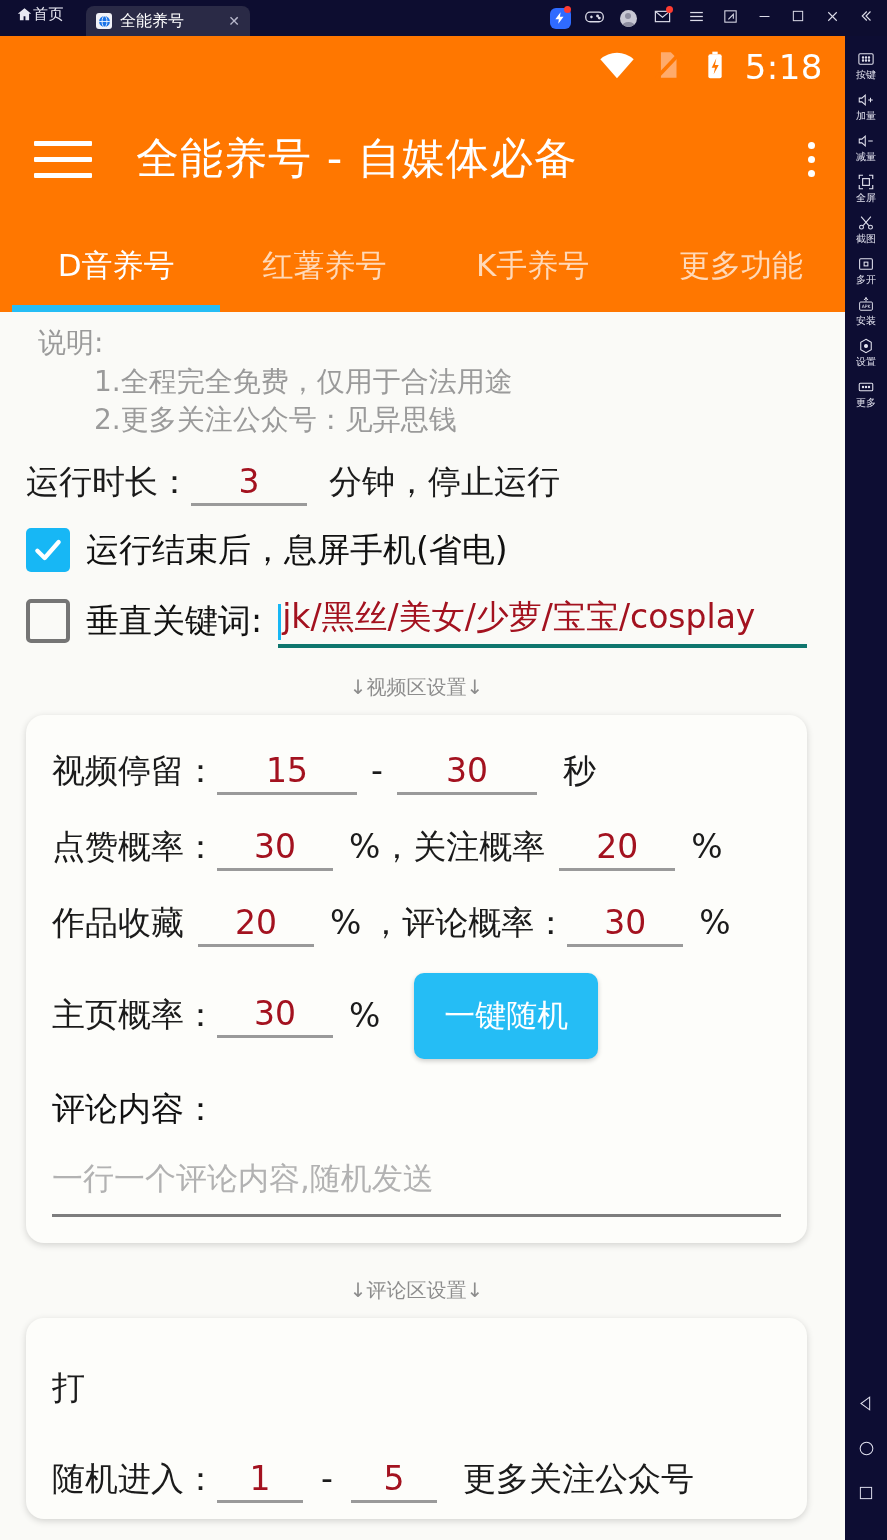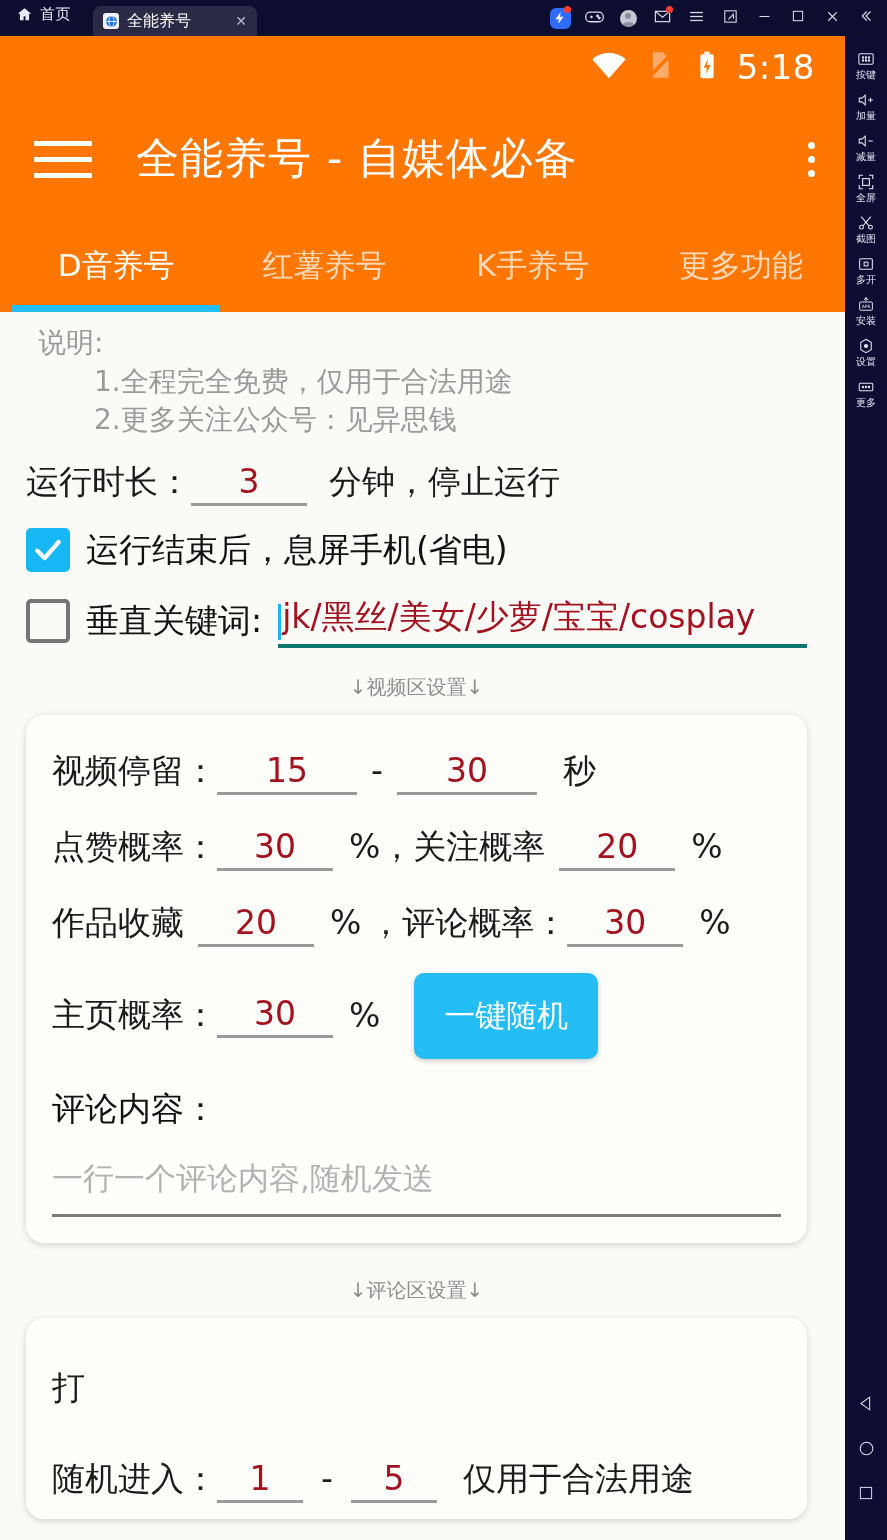--- a/index.html
+++ b/index.html
@@ -18,7 +18,7 @@
     background: #0d0d30; display: flex; align-items: flex-end;
   }
   .tb-home {
-    display: flex; align-items: center; gap: 7px;
+    display: flex; align-items: center; 
     padding: 0 14px 7px 16px; height: 36px;
   }
   .tb-home-label { color: #e8e8f2; font-size: 15px; letter-spacing: .5px; }

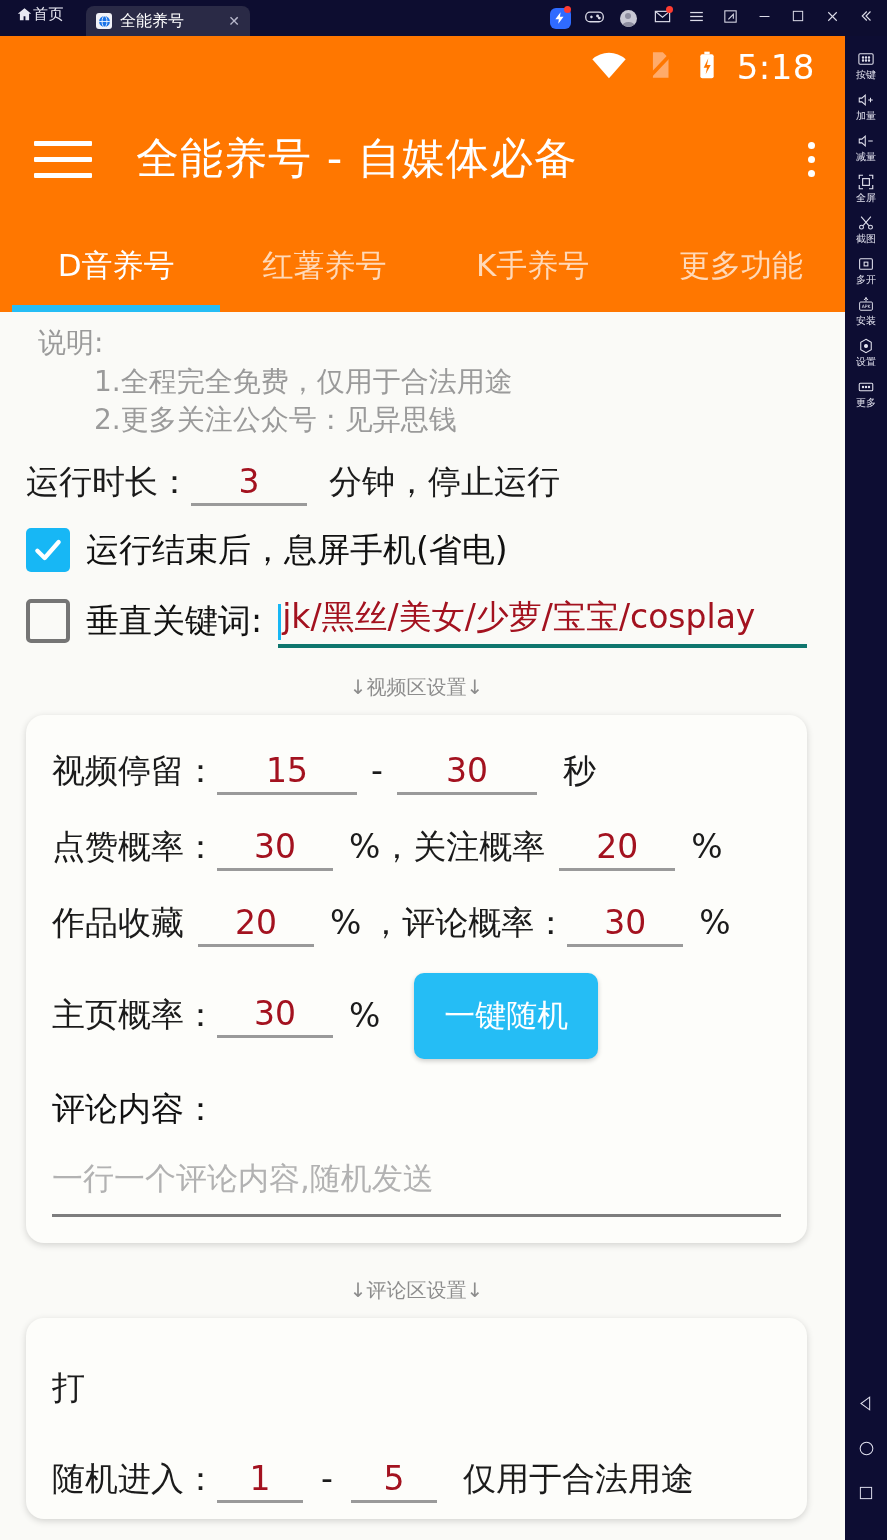--- a/index.html
+++ b/index.html
@@ -91,7 +91,7 @@
   
   .statusbar {
     height: 62px; background: #ff7700; display: flex; align-items: center;
-    justify-content: flex-end; padding-right: 30px; gap: 14px;
+    justify-content: flex-end; padding-right: 22px; gap: 14px;
   }
   .status-time { color: #fff; font-size: 34px; line-height: 1; letter-spacing: .5px; }
 

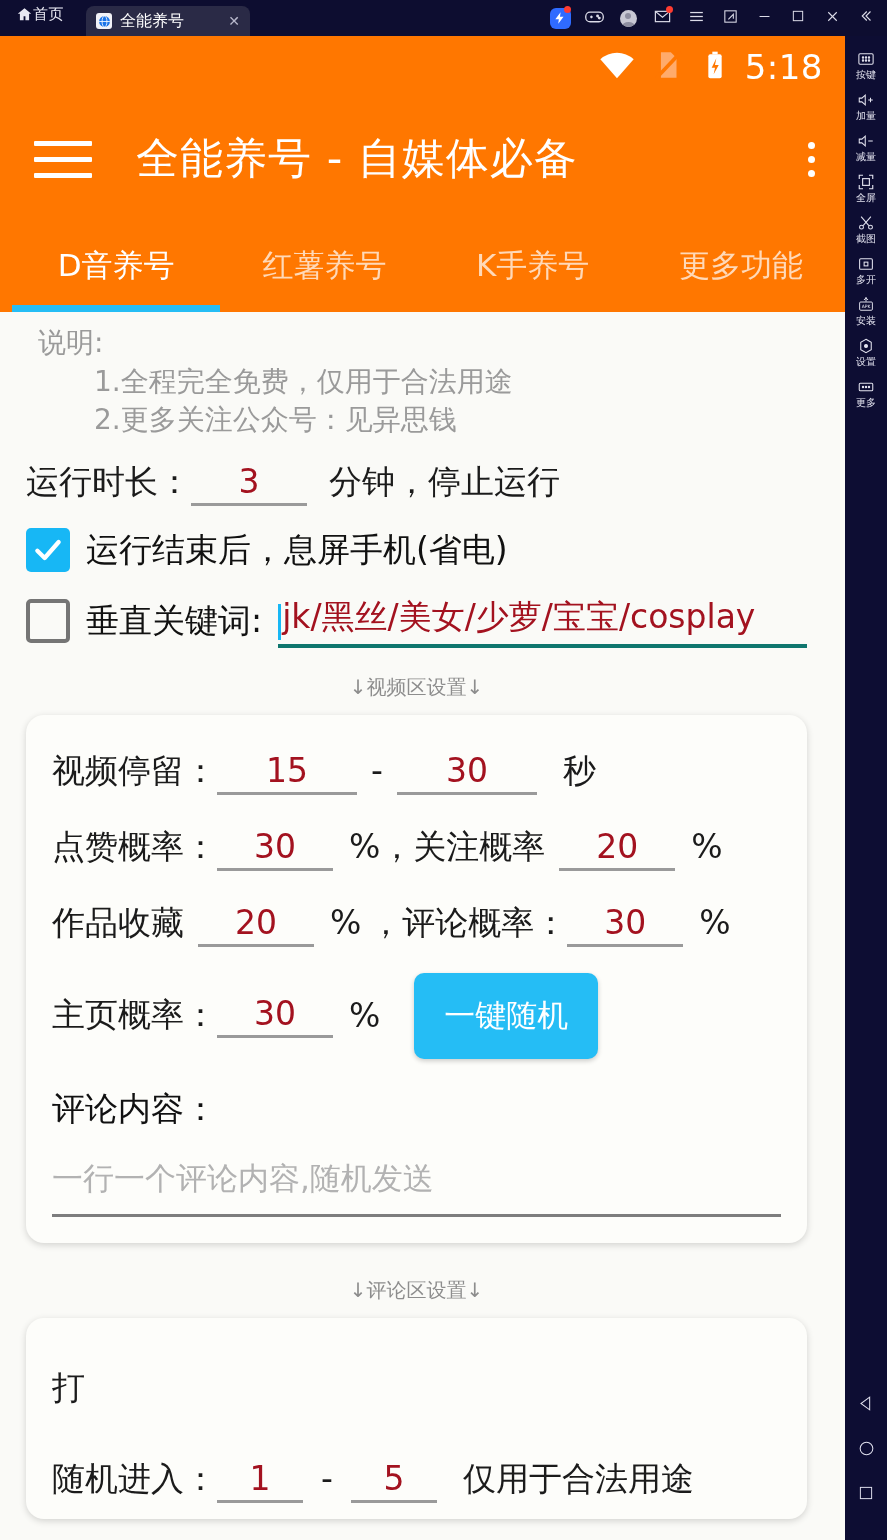--- a/index.html
+++ b/index.html
@@ -430,7 +430,7 @@
           <span class="uv w-small">1</span>
           <span style="padding:0 18px">-</span>
           <span class="uv w-small">5</span>
-          <span class="lbl" style="margin-left:26px">仅用于合法用途</span>
+          <span class="lbl" style="margin-left:26px">更多关注公众号</span>
         </div>
       </div>
 

